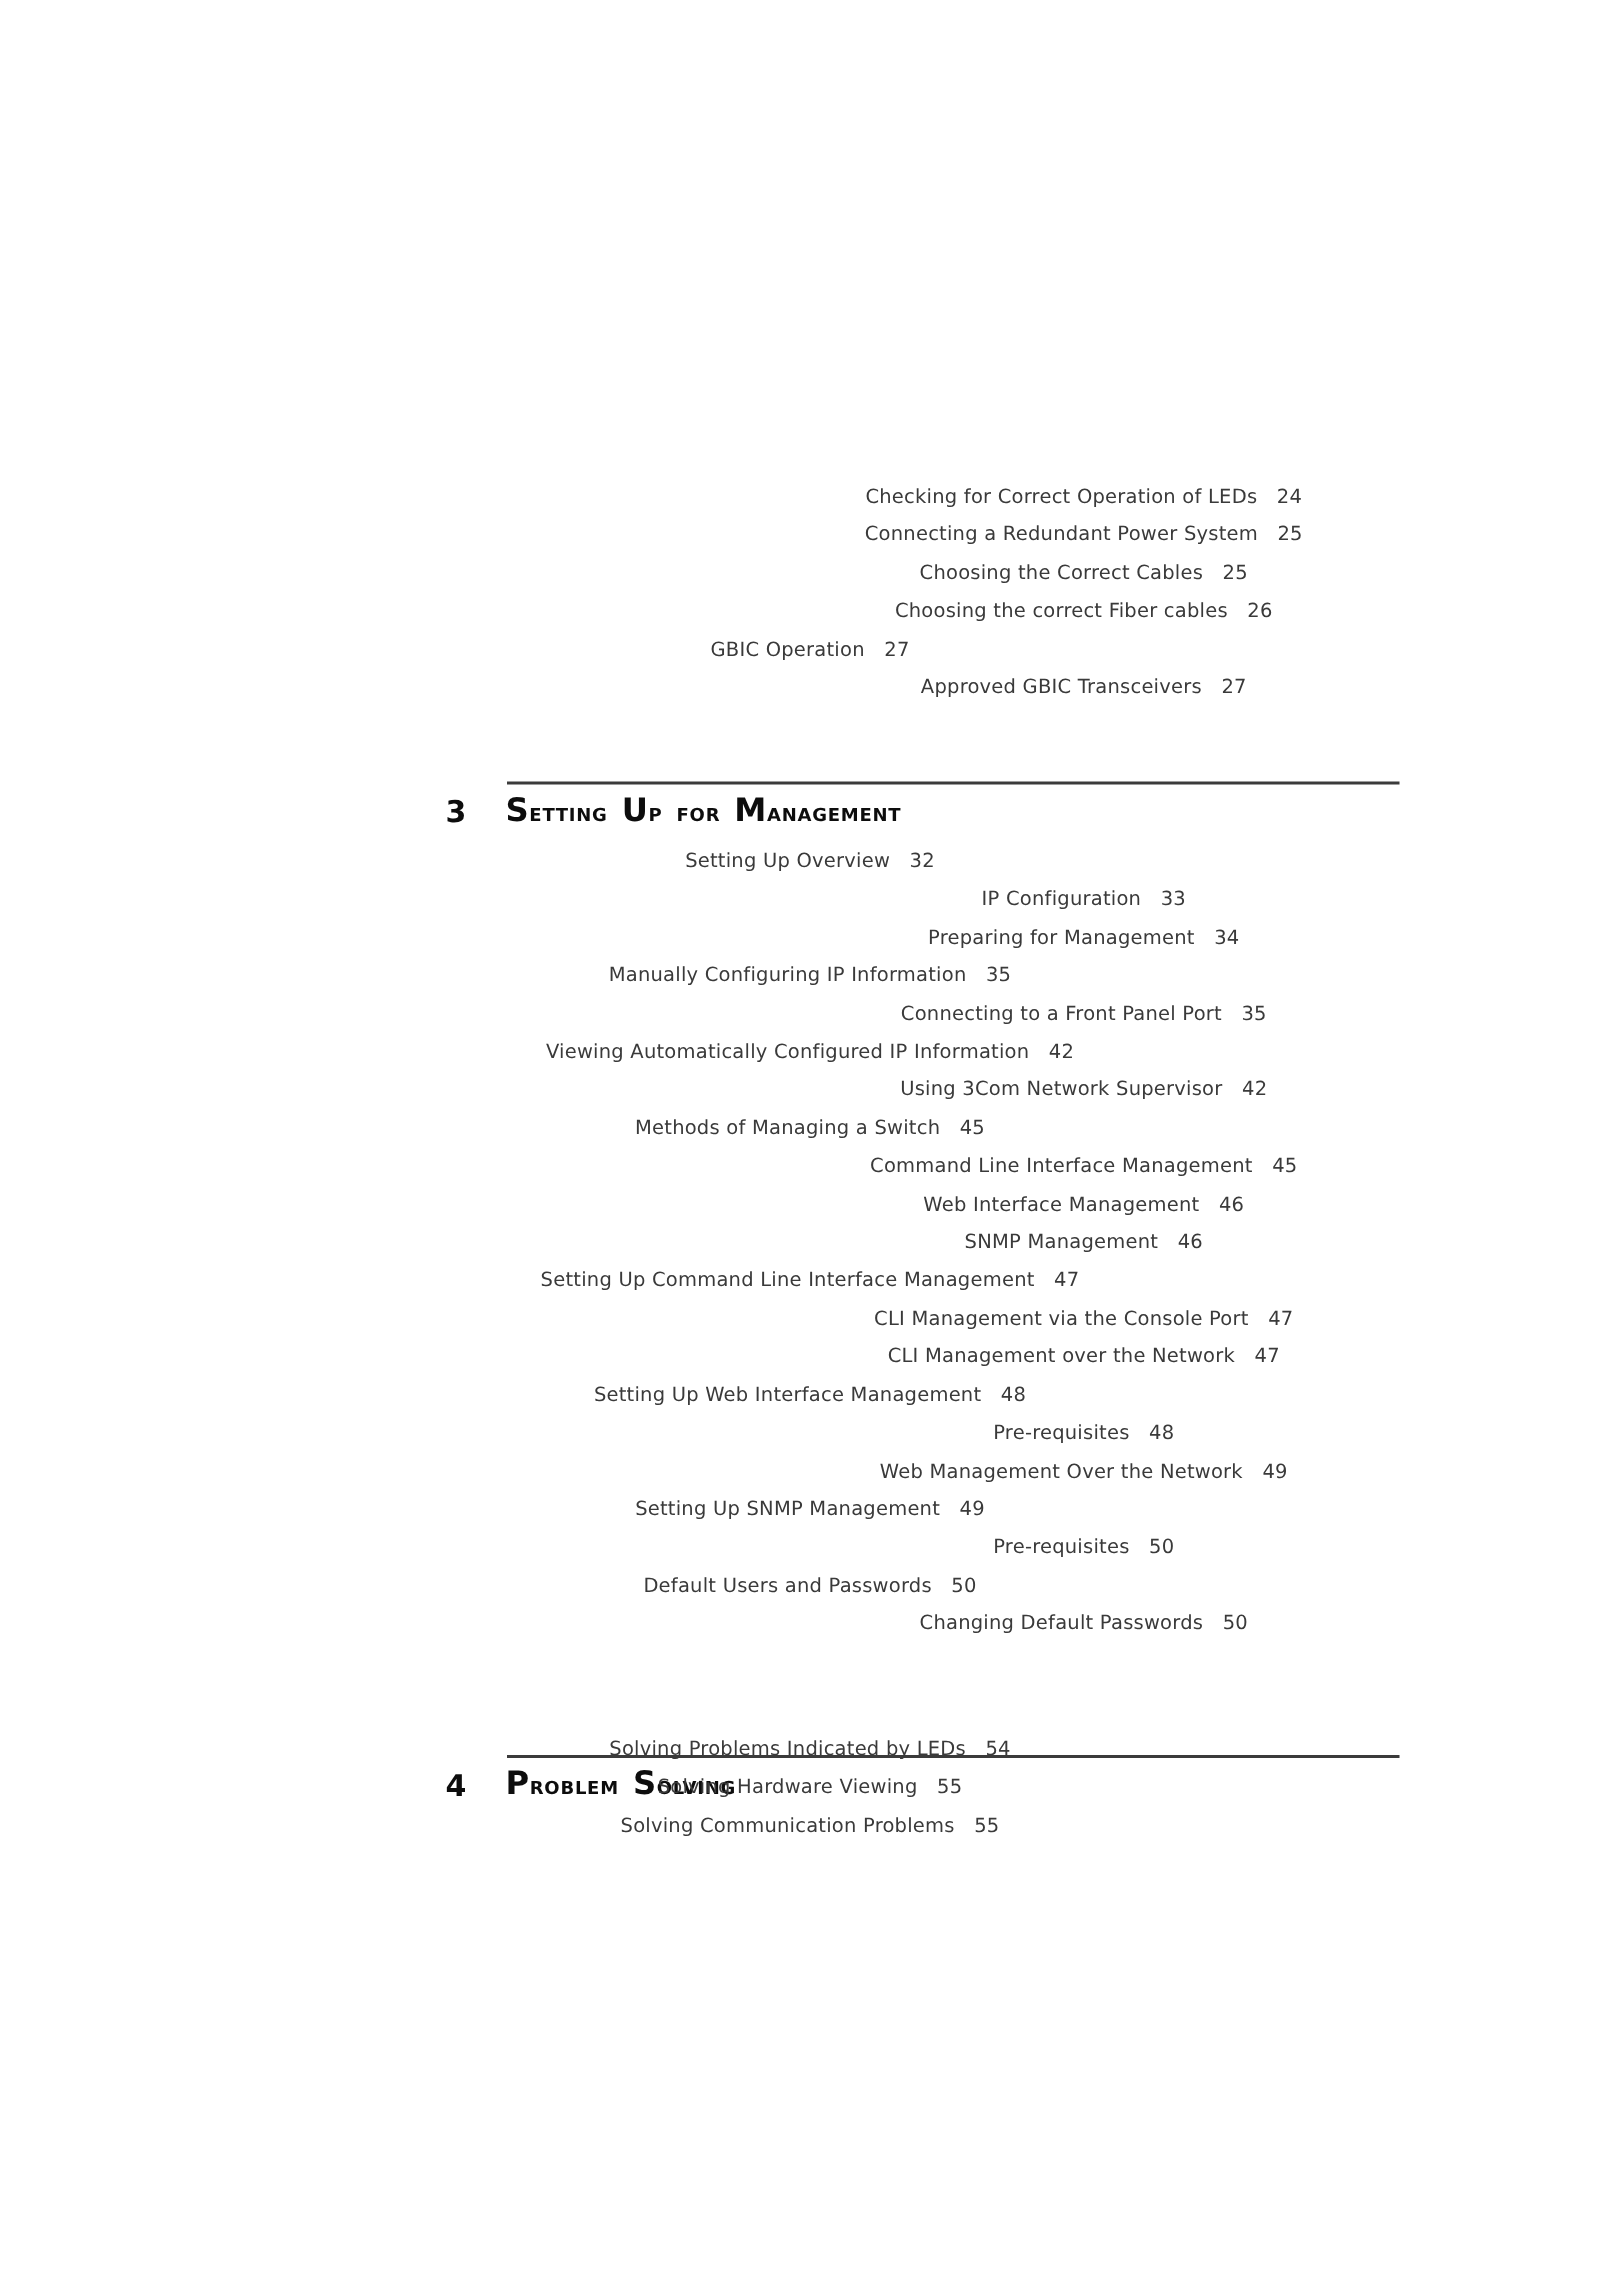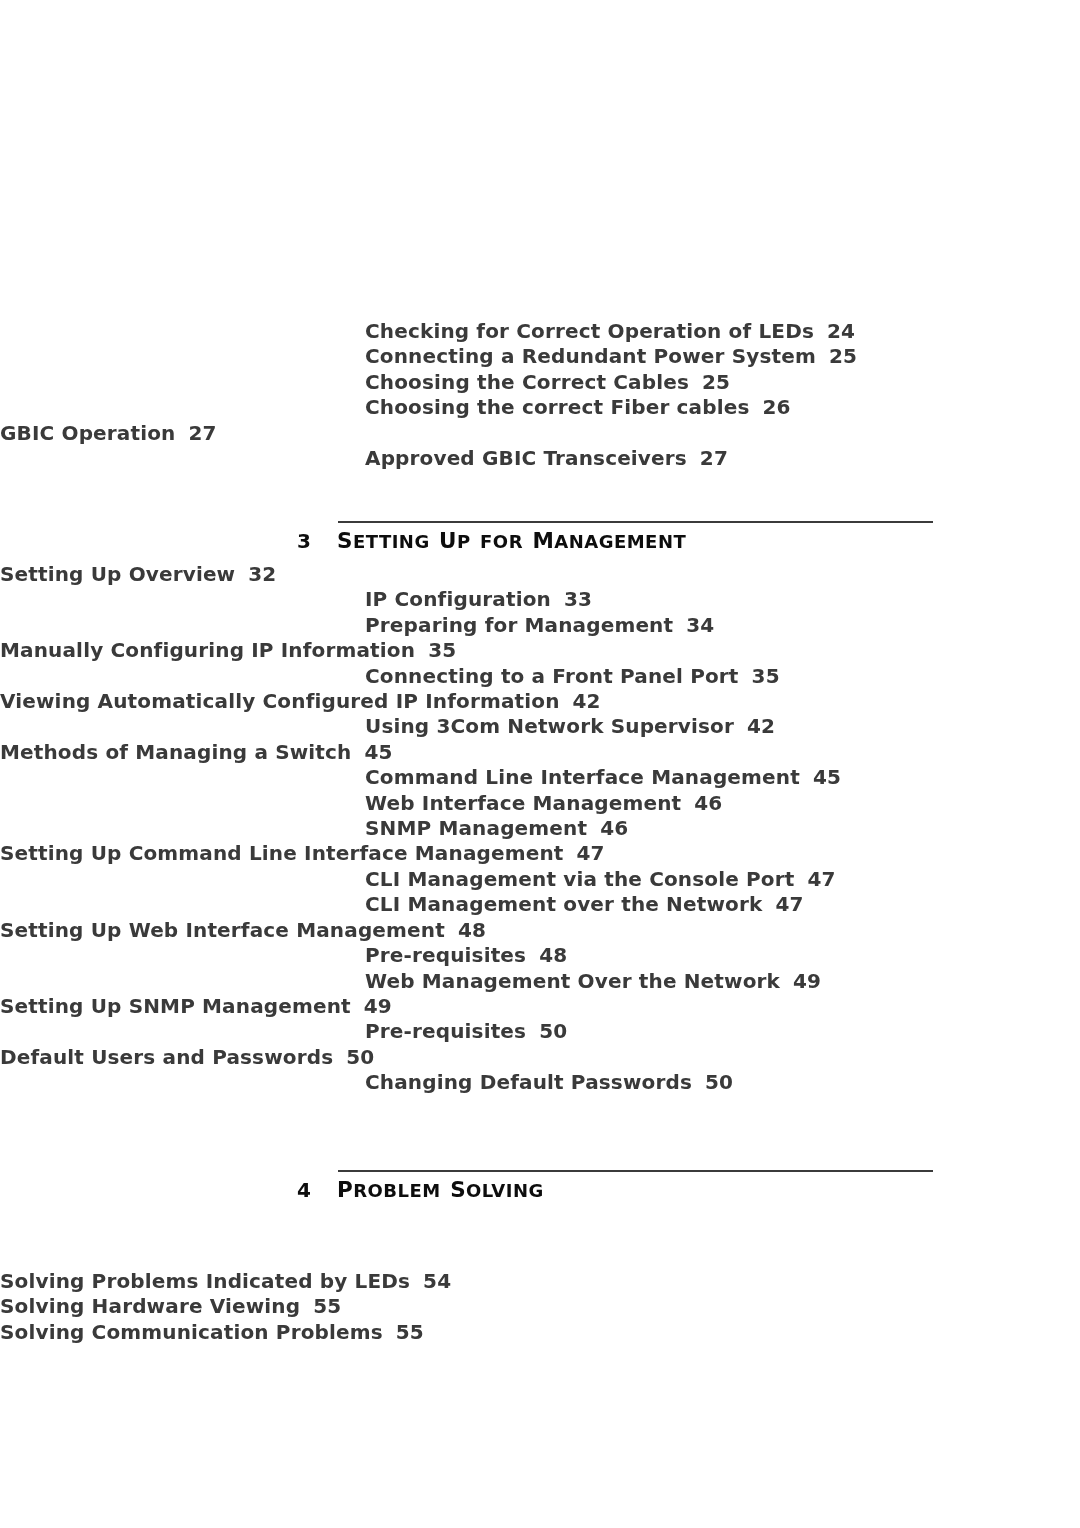--- a/index.html
+++ b/index.html
@@ -31,12 +31,13 @@
 
   .toc-line {
     display: block;
-    font-size: 20px;
+    font-size: 13px;
     line-height: 25.4px;
     letter-spacing: 0.15px;
     color: #3a3a3a;
     white-space: pre;
-    font-weight: 700;
+    font-weight: 400;
+    text-align: center;
   }
   .toc-line .pg {
     margin-left: 13px;

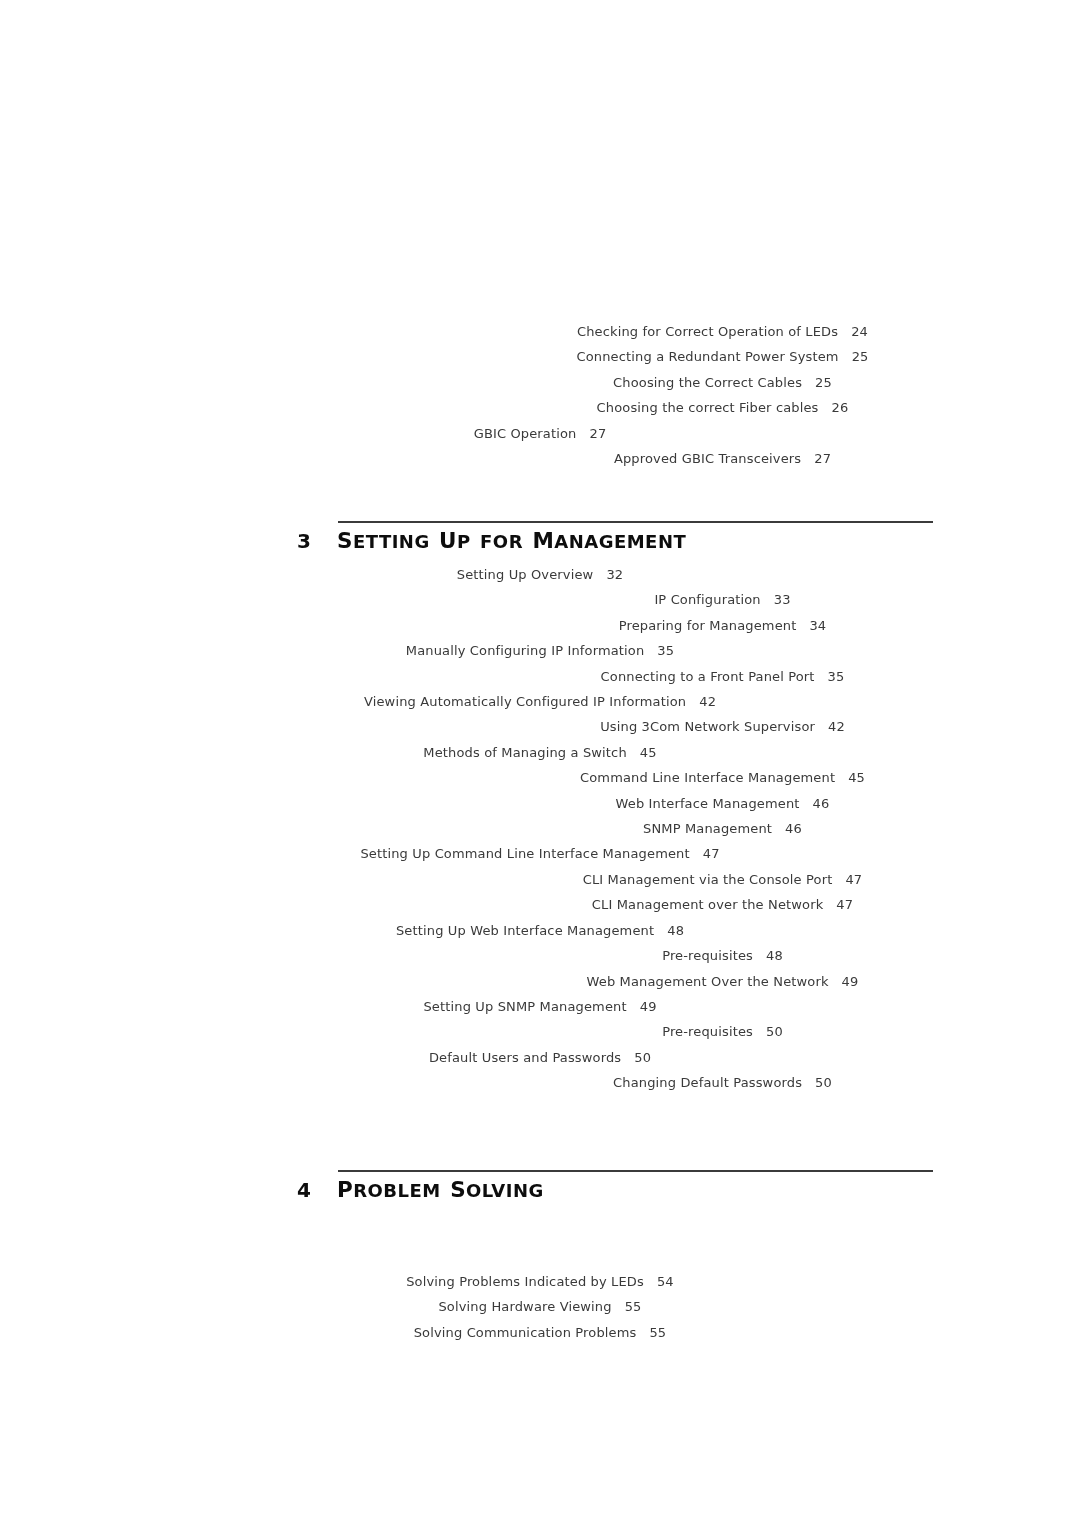--- a/index.html
+++ b/index.html
@@ -87,7 +87,7 @@
     font-size: 21.5px;
   }
   .sc > .sm {
-    font-size: 18px;
+    font-size: 12px;
     letter-spacing: 0.5px;
   }
   .sc > .gap {

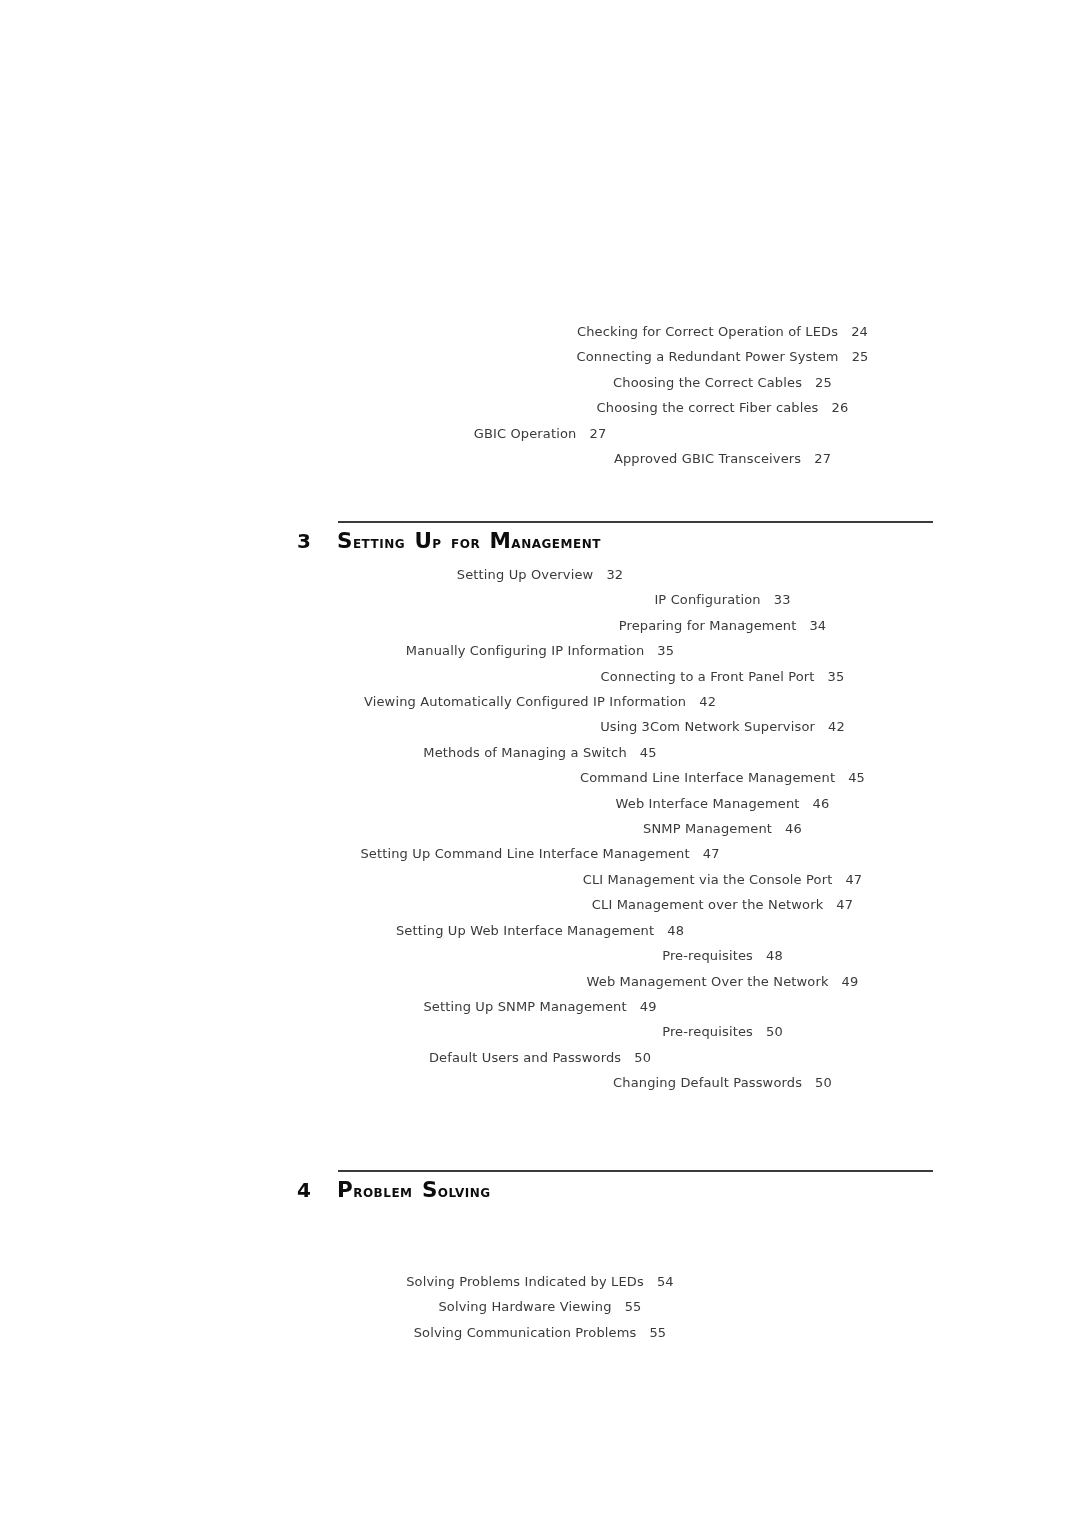--- a/index.html
+++ b/index.html
@@ -142,7 +142,7 @@
     <div class="num">4</div>
     <div class="title sc"><span class="cap">P</span><span class="sm">ROBLEM</span><span class="gap">  </span><span class="cap">S</span><span class="sm">OLVING</span></div>
   </div>
-  <div class="toc-block" id="toc-1" style="top:1269px;">
+  <div class="toc-block" id="toc-1" style="top:1154px;">
       <div class="toc-line lvl1"><span>Solving Problems Indicated by LEDs</span><span class="pg">54</span></div>
       <div class="toc-line lvl1"><span>Solving Hardware Viewing</span><span class="pg">55</span></div>
       <div class="toc-line lvl1"><span>Solving Communication Problems</span><span class="pg">55</span></div>

